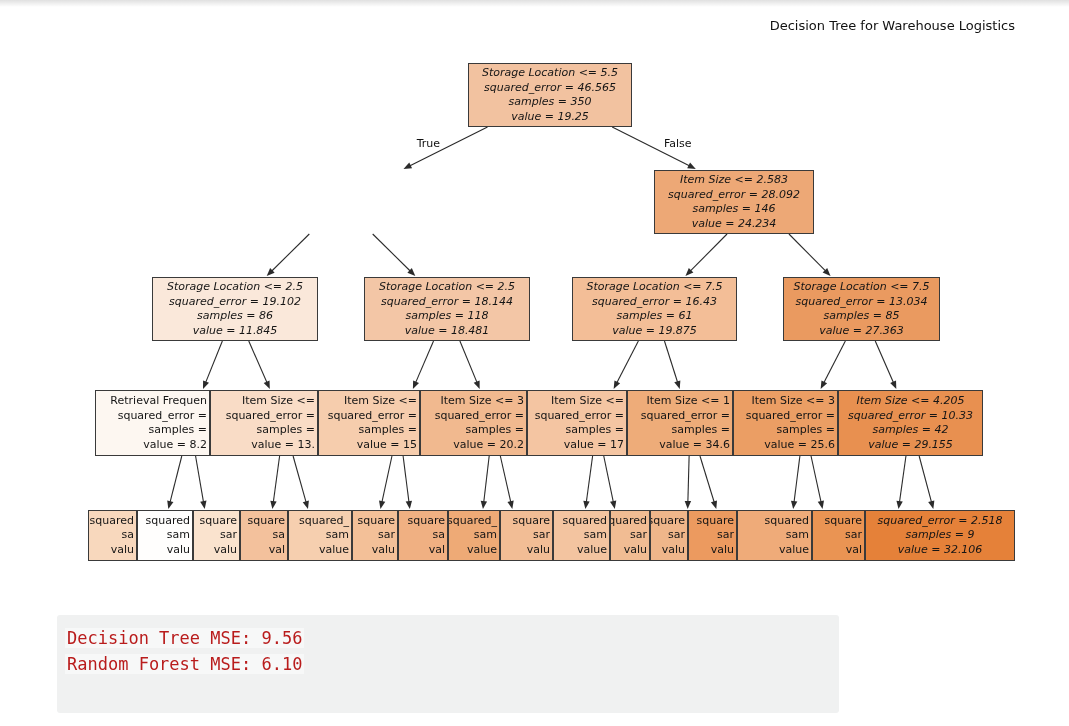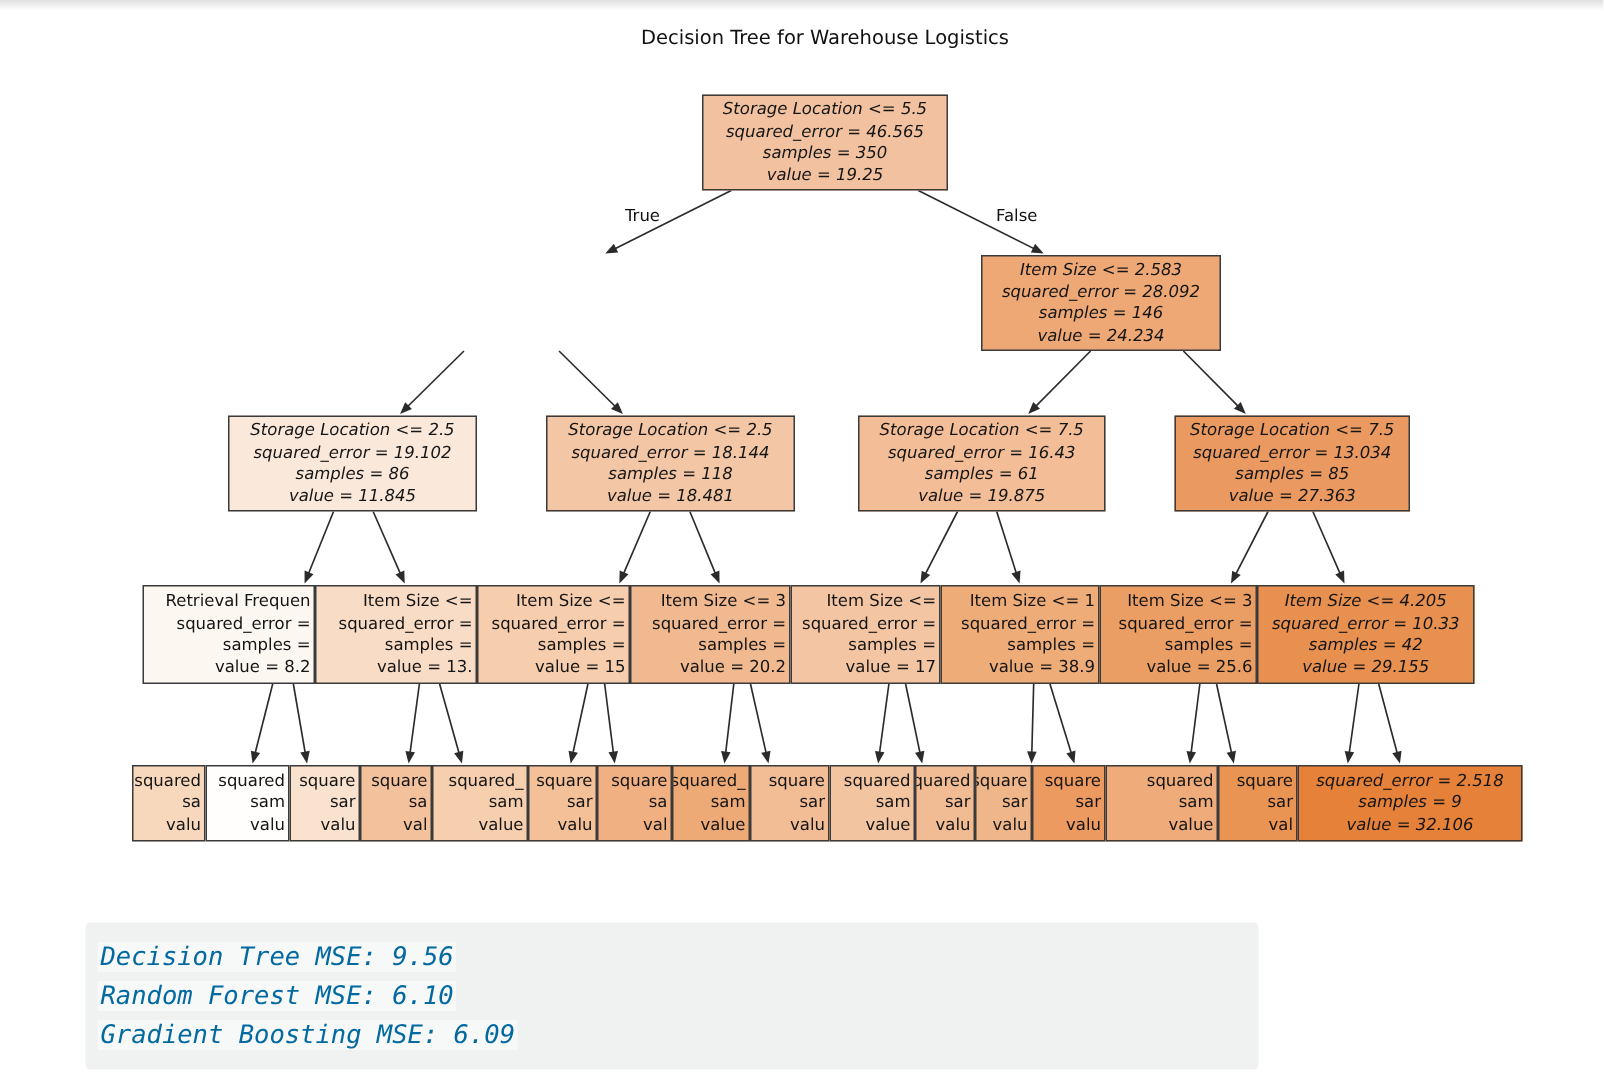--- a/index.html
+++ b/index.html
@@ -9,7 +9,7 @@
   }
   .top-shadow{position:absolute;left:0;top:0;width:1069px;height:7px;
     background:linear-gradient(rgba(0,0,0,.12),rgba(255,255,255,0));}
-  .chart-title{position:absolute;left:85px;top:18px;width:930px;text-align:center;
+  .chart-title{position:absolute;left:85px;top:18px;width:930px;text-align:right;
     font-size:13px;color:#111;}
   #tree-stage{position:absolute;left:0;top:0;width:1069px;height:605px;}
   #edge-svg{position:absolute;left:0;top:0;pointer-events:none;}

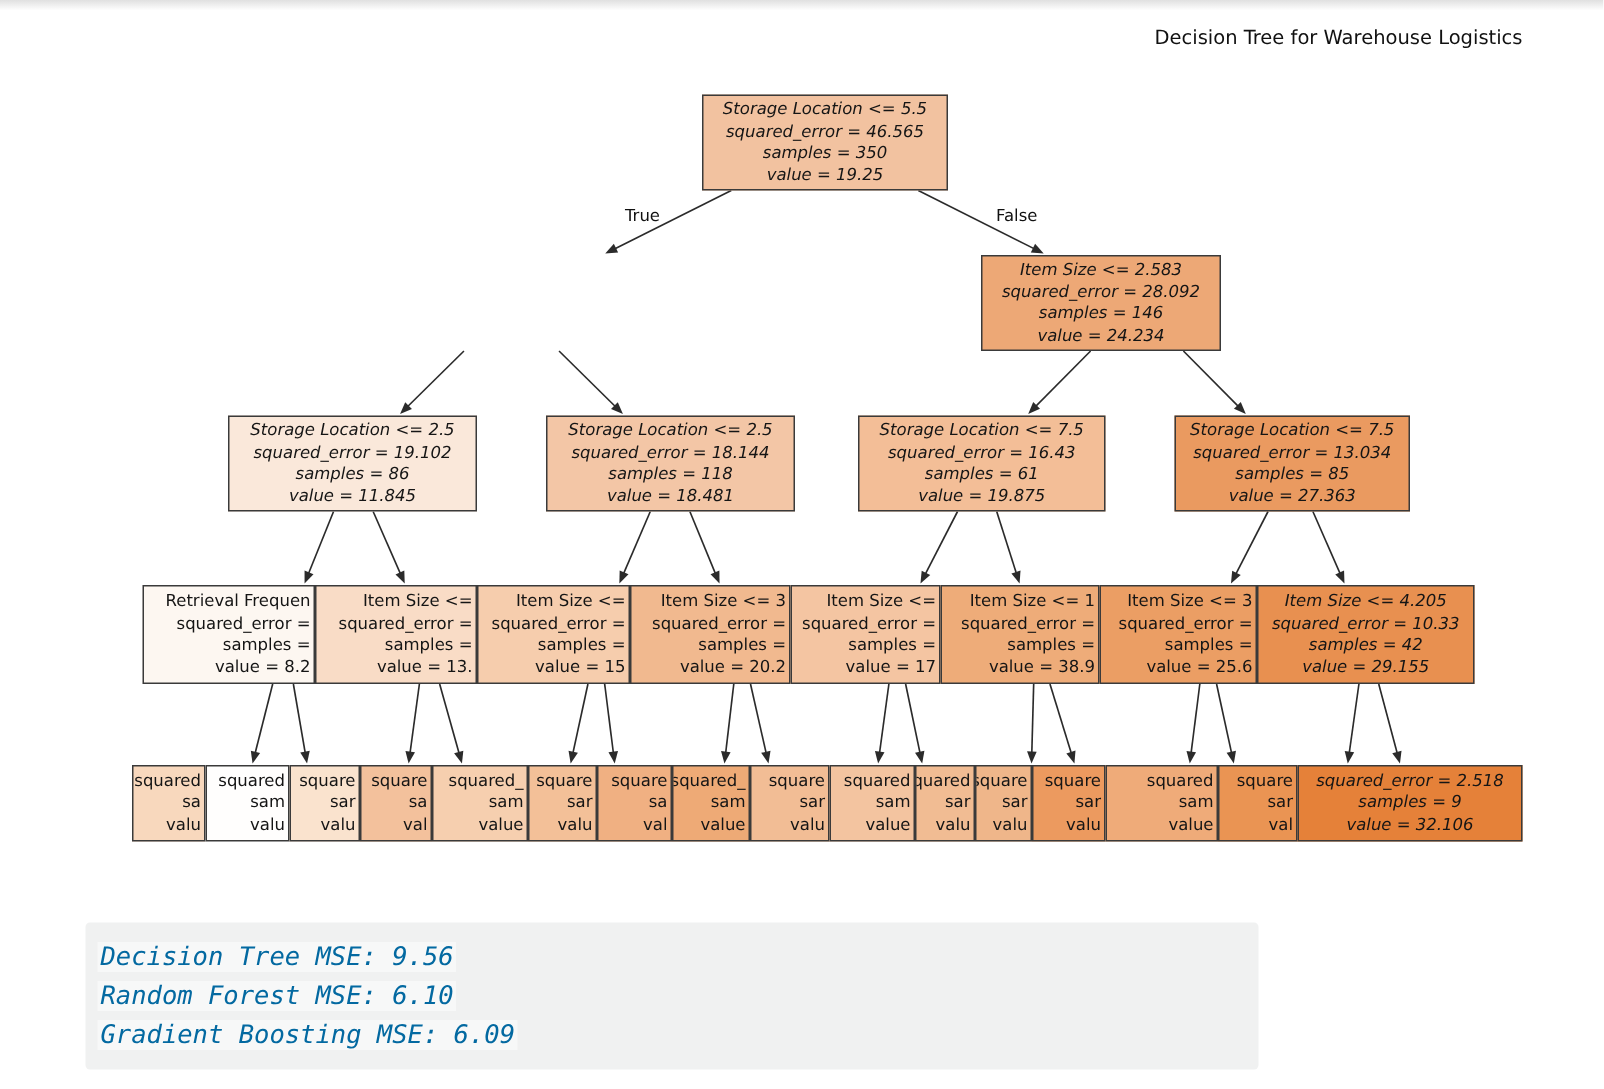--- a/index.html
+++ b/index.html
@@ -189,7 +189,7 @@
         <div>Item Size &lt;= 1</div>
         <div>squared_error =</div>
         <div>samples =</div>
-        <div>value = 38.9</div>
+        <div>value = 34.6</div>
       </div>
     </div>
     <div class="node" style="left: 733px; top: 390px; width: 105px; height: 66px; background: rgb(235, 158, 100); border-color: rgb(58, 58, 58);">

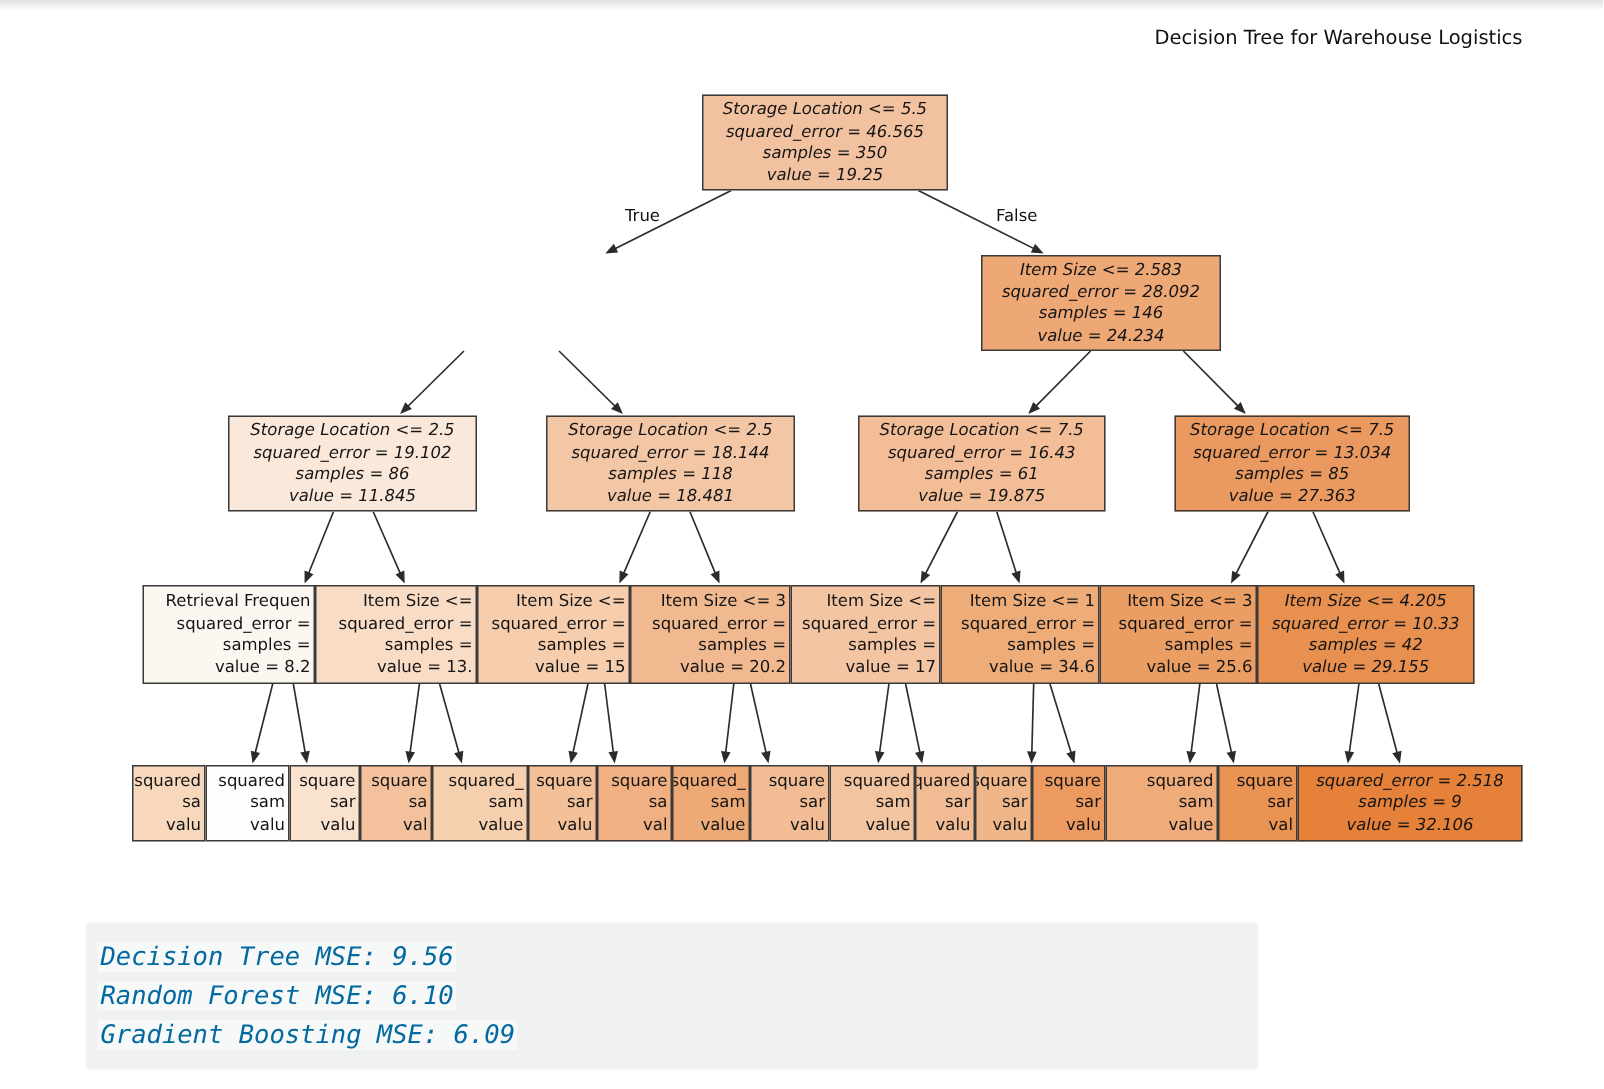--- a/index.html
+++ b/index.html
@@ -23,7 +23,7 @@
   .branch-label-false{left:664px;top:137px;}
   .results{position:absolute;left:57px;top:615px;width:782px;height:98px;
     background:#f0f1f1;border-radius:3px;box-sizing:border-box;padding:10px 8px;
-    font-family:"DejaVu Sans Mono",monospace;font-size:17px;line-height:26px;color:#0369a1;font-style:italic;}
+    font-family:"DejaVu Sans Mono",monospace;font-size:17px;line-height:26px;color:#b91c1c;}
   .results-line span{background:#f7f8f8;padding:0 2px;}
 </style>
 </head>

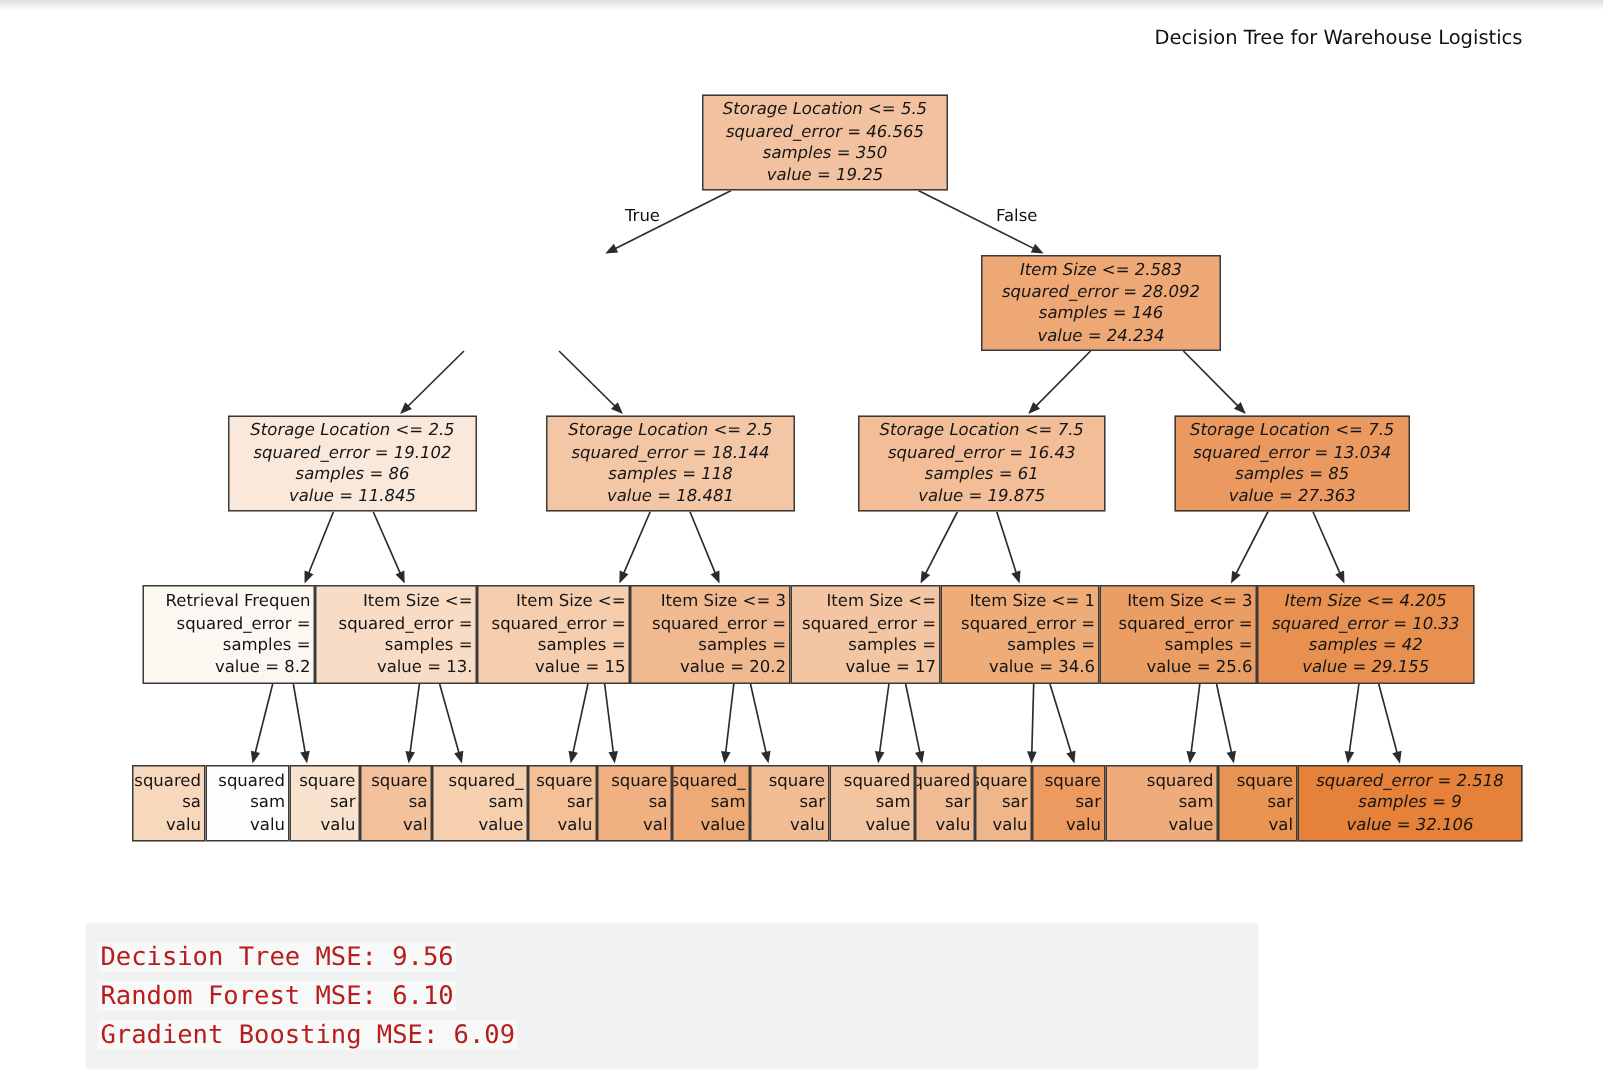--- a/index.html
+++ b/index.html
@@ -328,7 +328,6 @@
 <div class="results">
   <div class="results-line"><span>Decision Tree MSE: 9.56</span></div>
   <div class="results-line"><span>Random Forest MSE: 6.10</span></div>
-  <div class="results-line"><span>Gradient Boosting MSE: 6.09</span></div>
 </div>
 
 </body></html>

